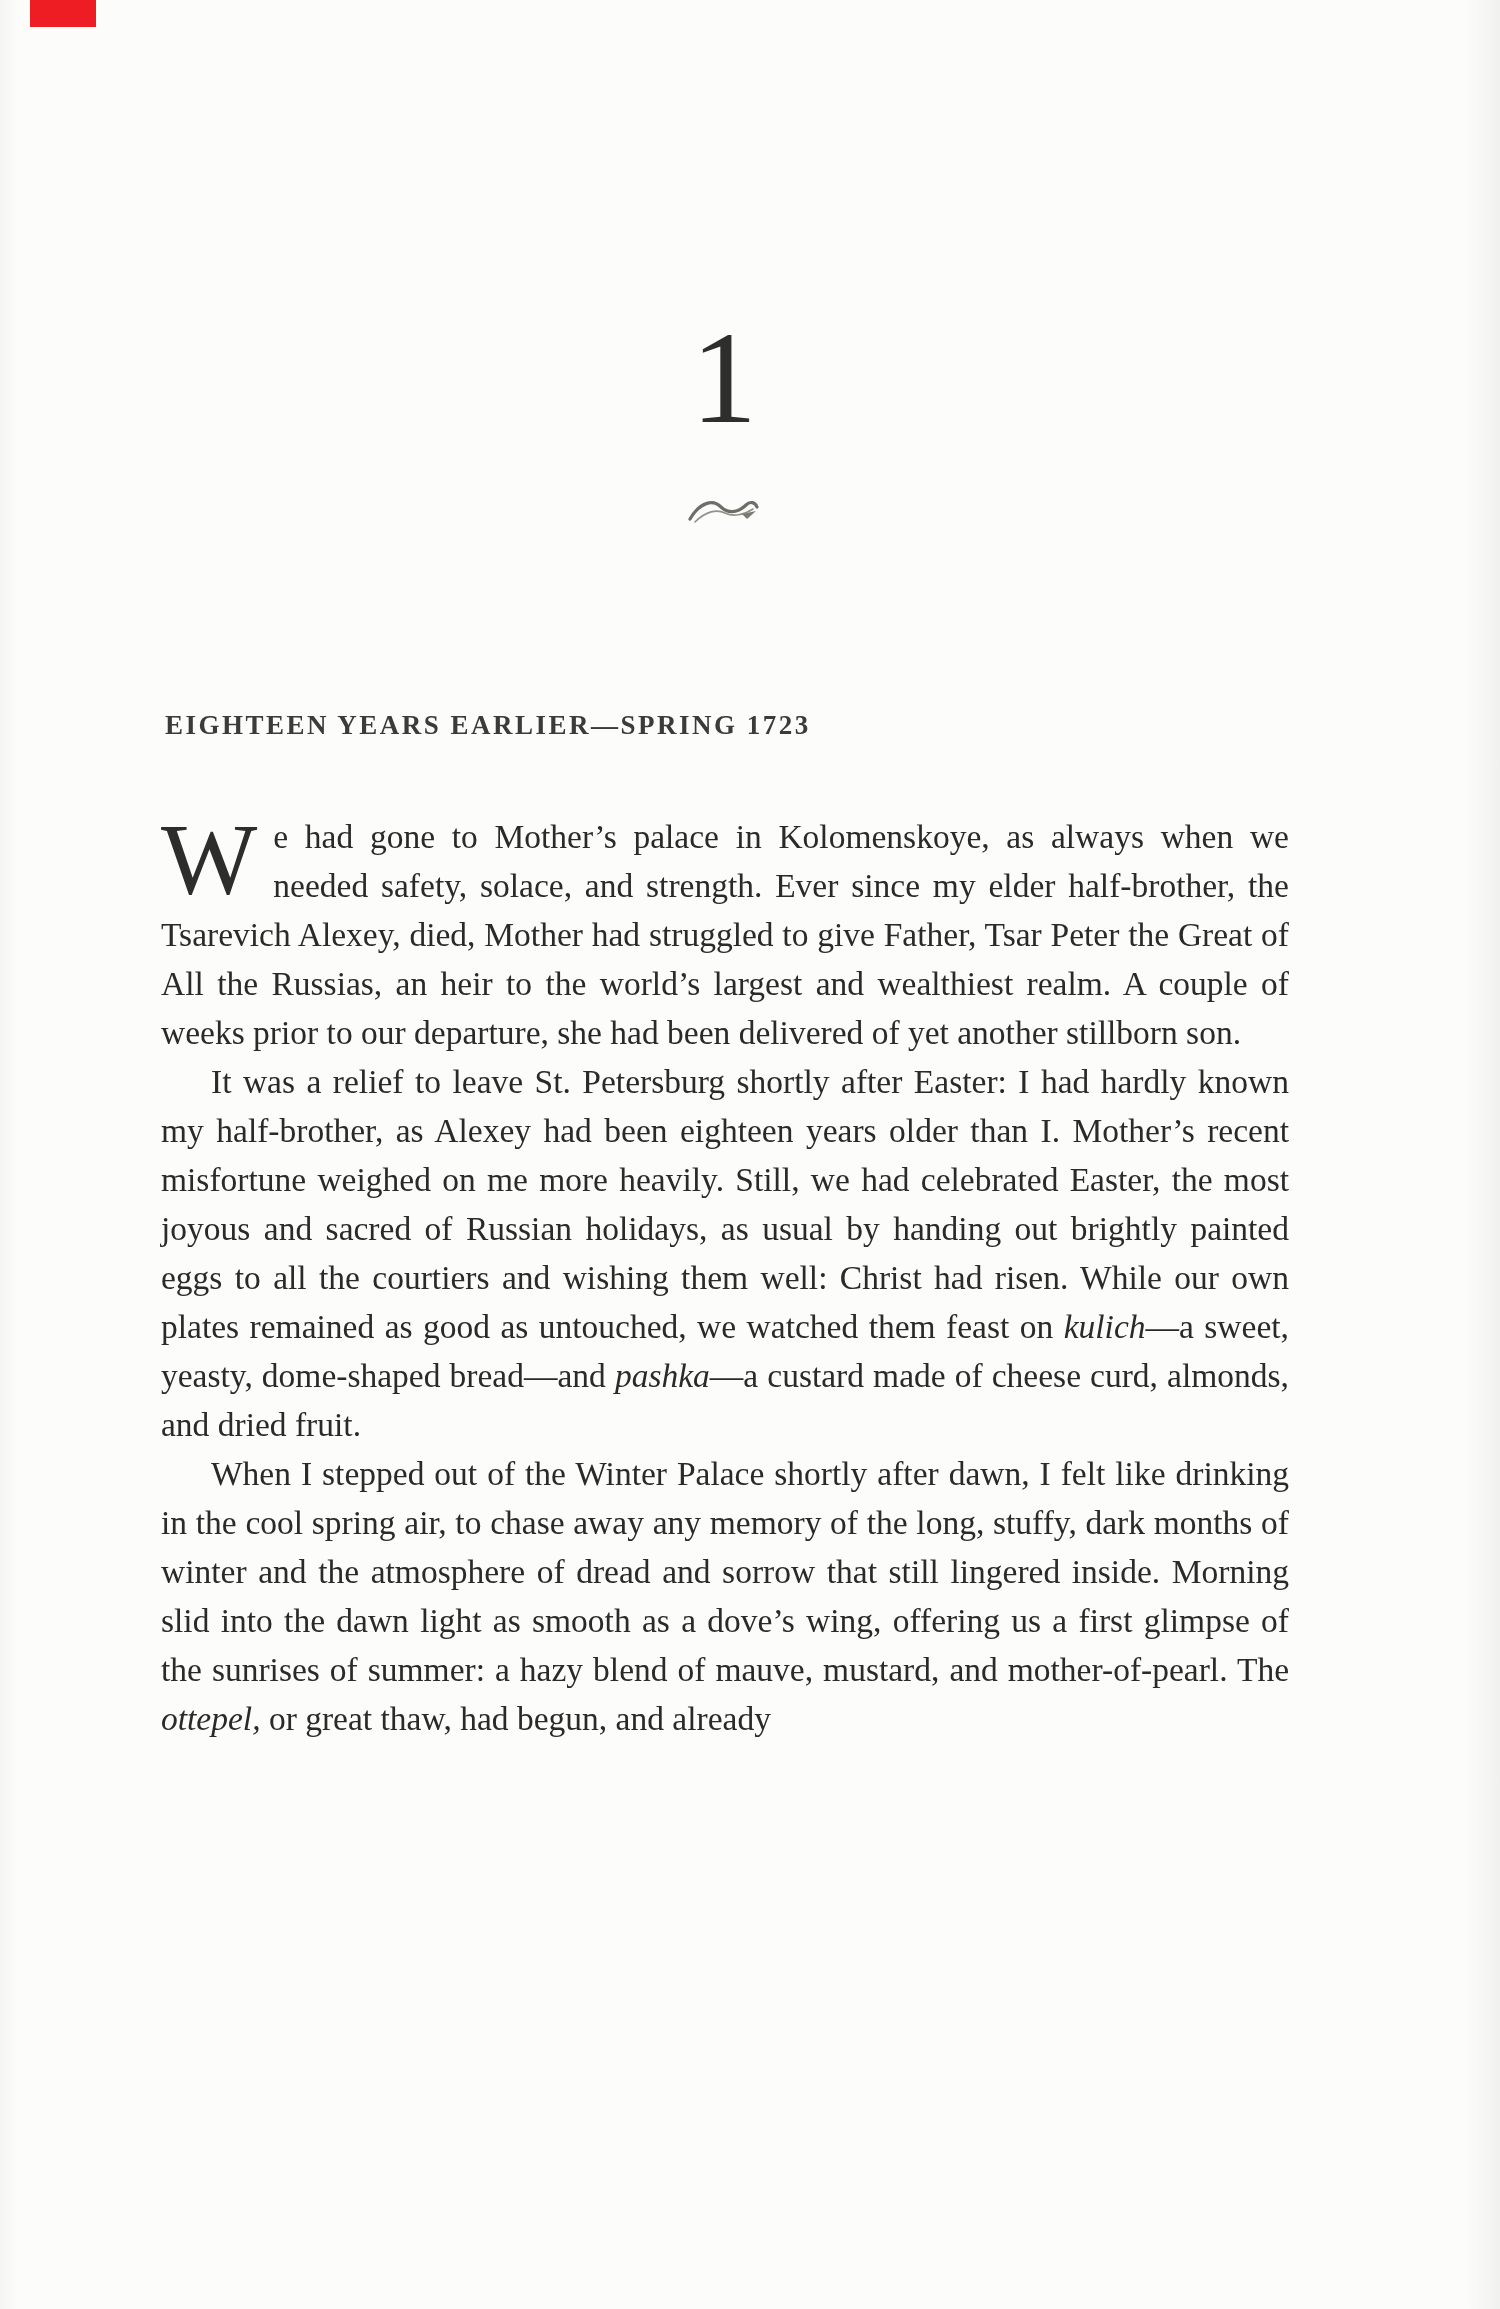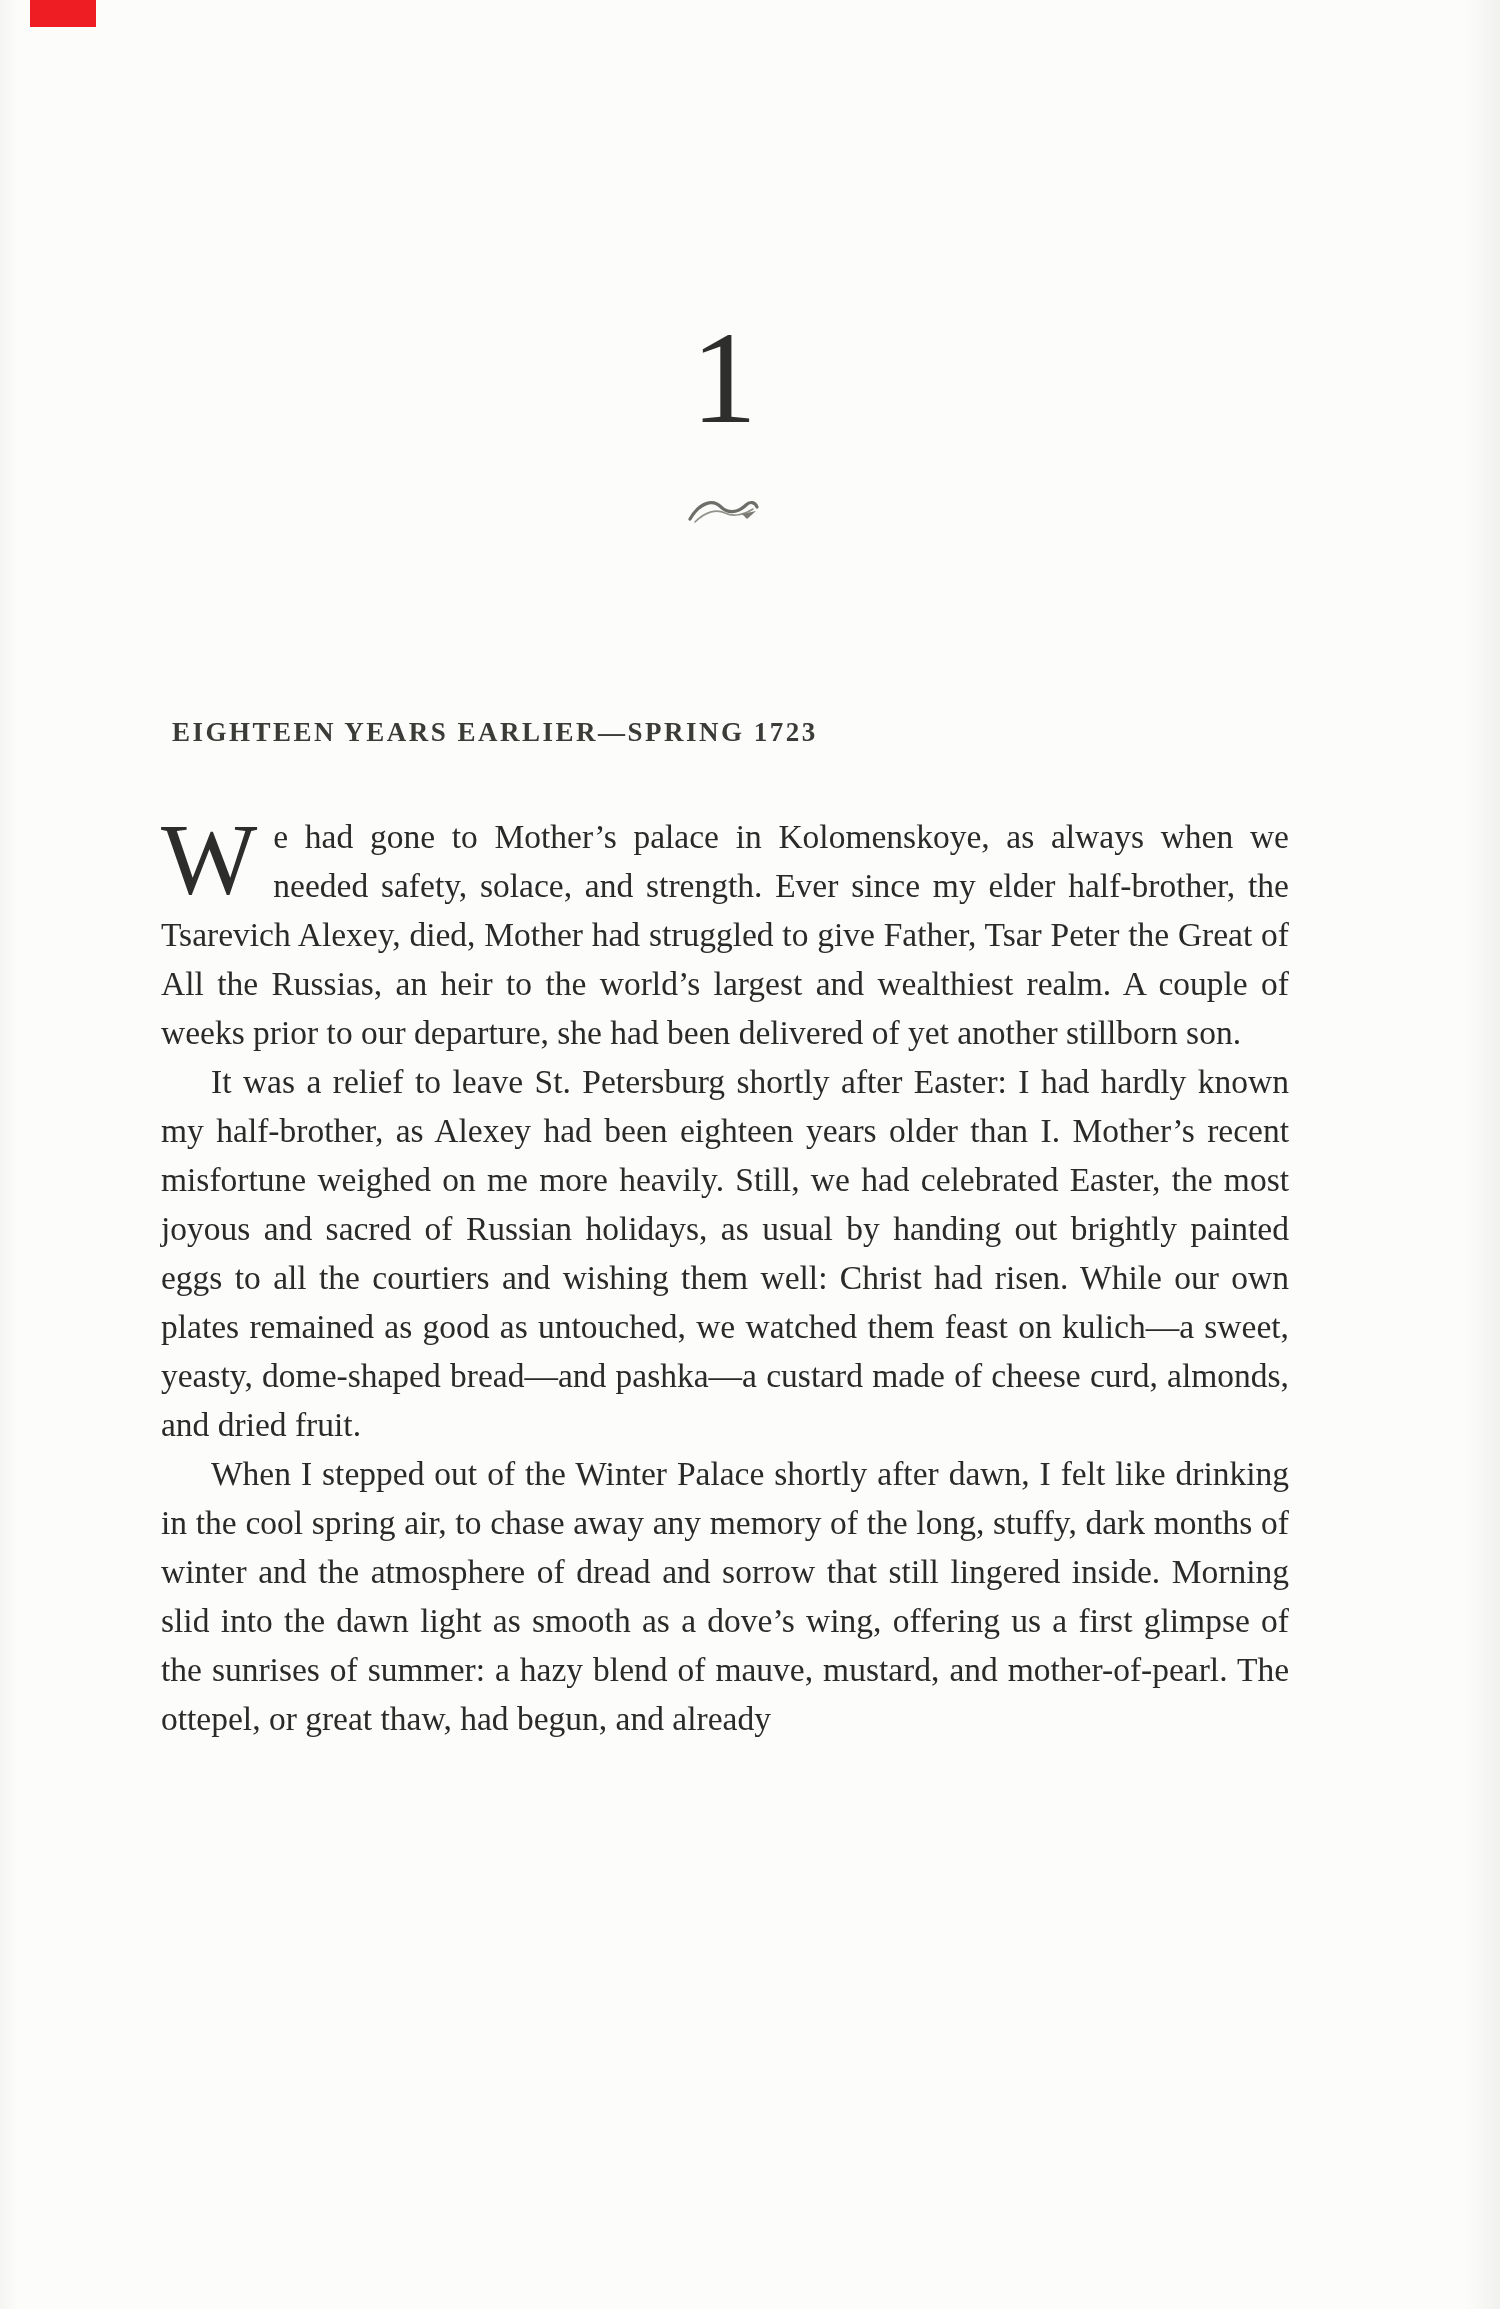--- a/index.html
+++ b/index.html
@@ -65,7 +65,7 @@
     top: 706px;
     left: 161px;
     width: 1128px;
-    margin: 11px;
+    margin: 4px;
     font-size: 27px;
     font-weight: 600;
     letter-spacing: 2.5px;

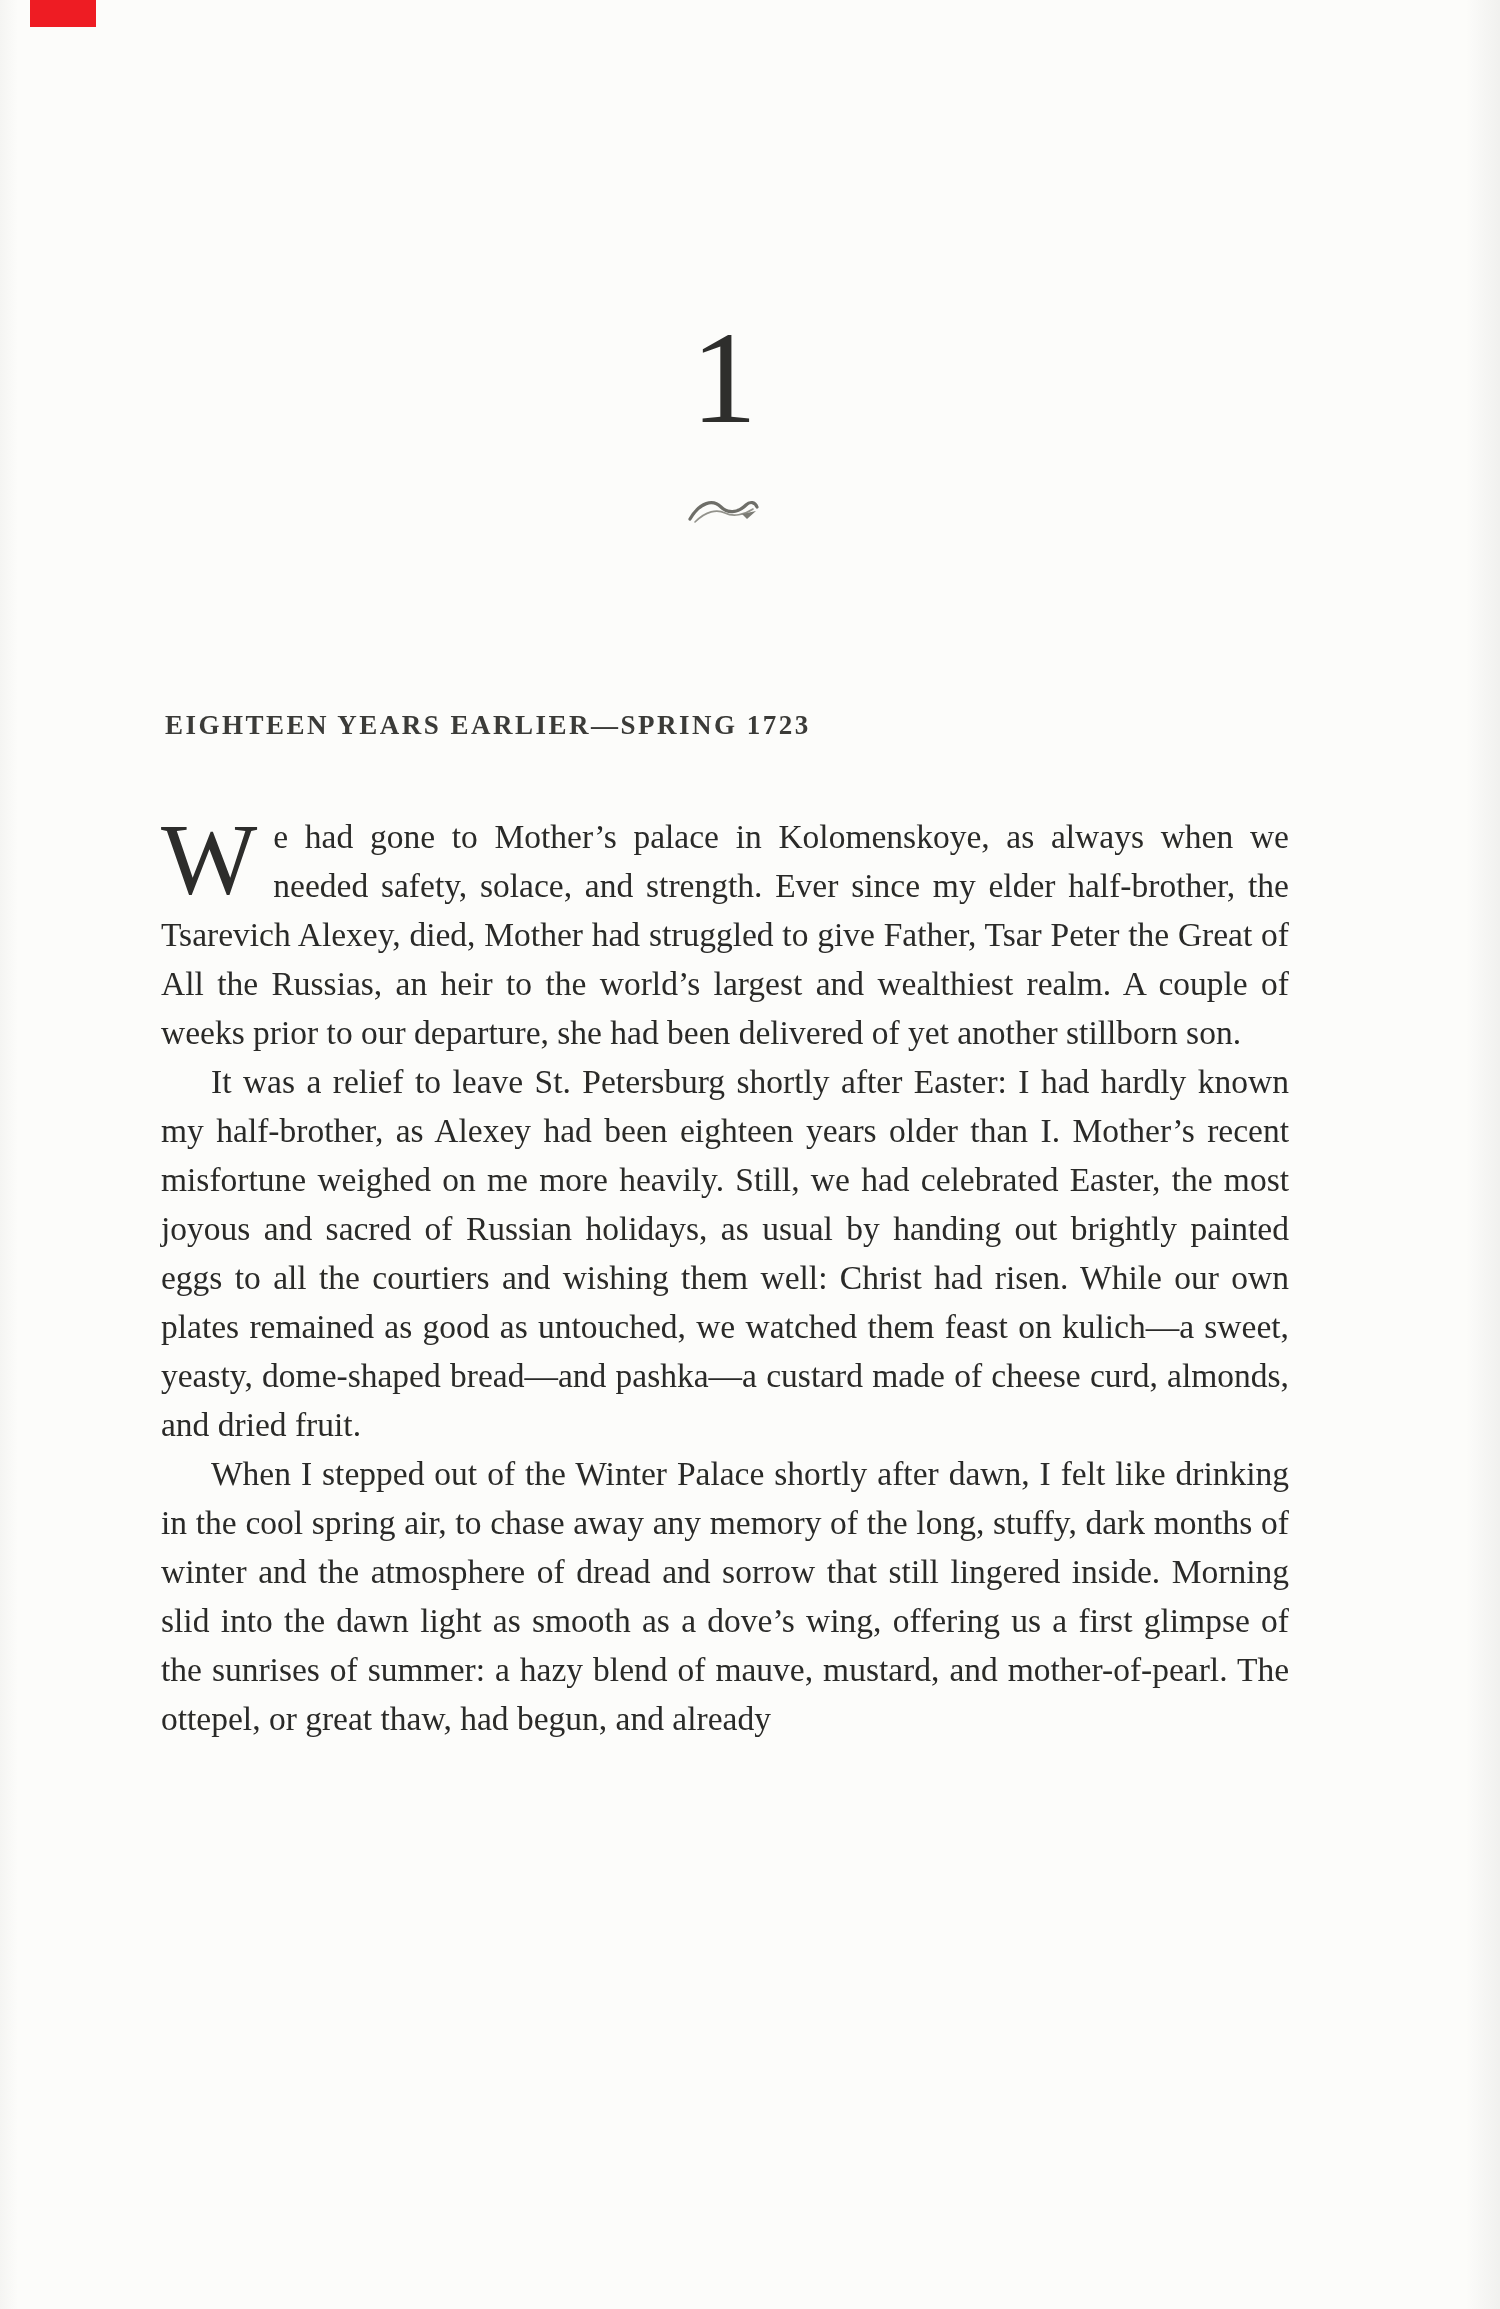--- a/index.html
+++ b/index.html
@@ -96,7 +96,7 @@
     padding: 6px 16px 0 0;
     color: #2d2d2b;
   }
-  .it { }
+  .it { font-style: italic; }
 </style>
 </head>
 <body>

